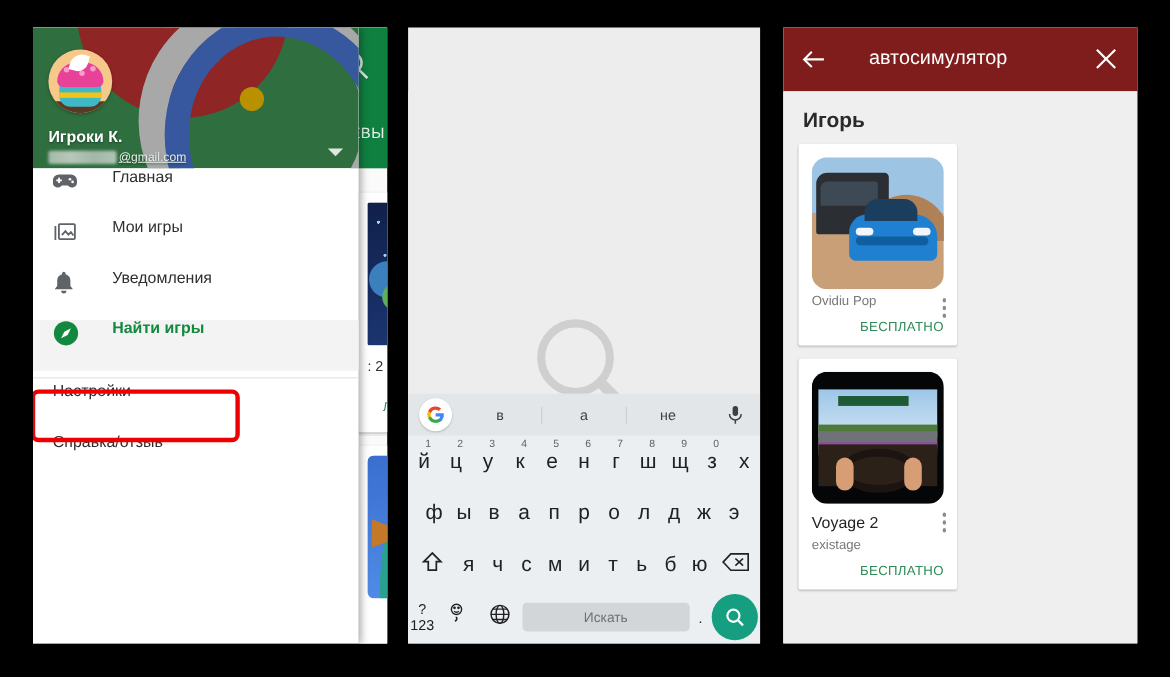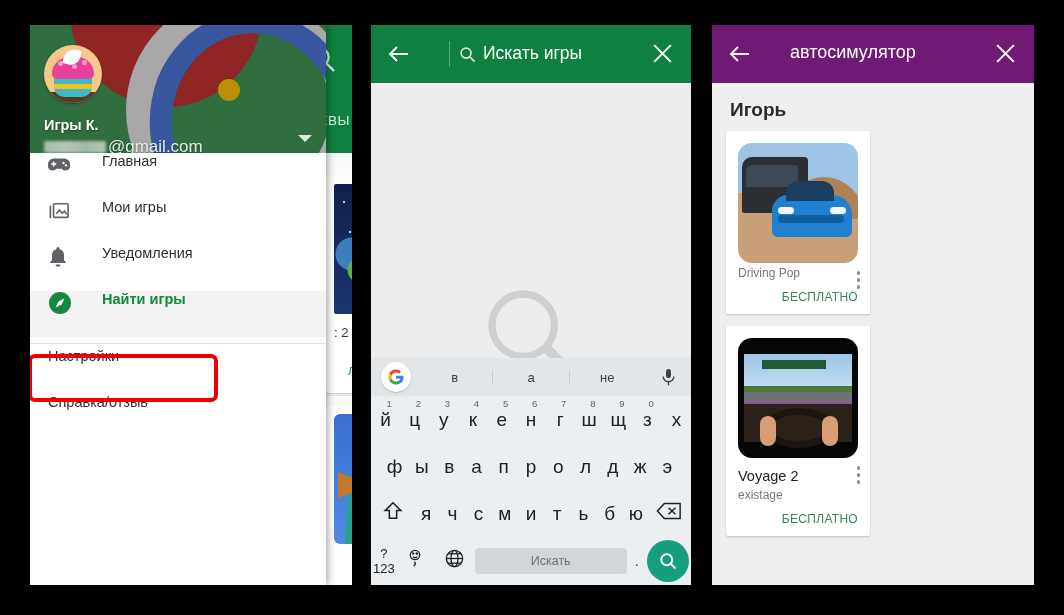--- a/index.html
+++ b/index.html
@@ -335,28 +335,6 @@
   </div>
 
   <div class="panel" id="panel2">
-    <div class="p2-bar">
-      <span class="p2-back">
-        <svg width="24" height="24" viewBox="0 0 24 24" fill="none" stroke="#fff" stroke-width="1.9">
-          <line x1="21" y1="12" x2="4" y2="12"></line>
-            <polyline points="10,5 3,12 10,19"></polyline>
-        </svg>
-      </span>
-      <span class="p2-divline"></span>
-      <span class="p2-smallmag">
-        <svg width="17" height="17" viewBox="0 0 24 24" fill="none" stroke="#dceade" stroke-width="2.4">
-          <circle cx="10" cy="10" r="7"></circle>
-            <line x1="15.5" y1="15.5" x2="22" y2="22"></line>
-        </svg>
-      </span>
-      <span class="p2-hint">Искать игры</span>
-      <span class="p2-close">
-        <svg width="25" height="25" viewBox="0 0 24 24" stroke="#fff" stroke-width="1.9">
-          <line x1="4" y1="4" x2="20" y2="20"></line>
-            <line x1="20" y1="4" x2="4" y2="20"></line>
-        </svg>
-      </span>
-    </div>
 
     <div class="p2-body">
       <span class="p2-watermark">

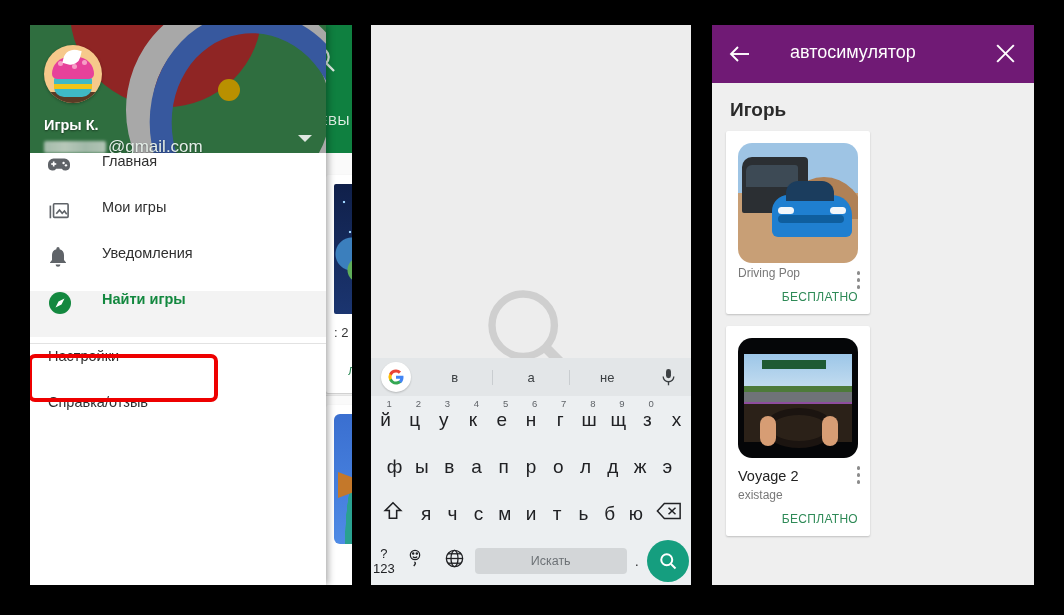--- a/index.html
+++ b/index.html
@@ -181,7 +181,7 @@
 
   
   #panel3 { left: 712px; top: 25px; width: 322px; height: 560px; background:#efefef; }
-  .p3-bar { position:absolute; left:0; top:0; width:100%; height:58px; background:#701a75; }
+  .p3-bar { position:absolute; left:0; top:0; width:100%; height:58px; background:#7f1d1d; }
   .p3-back { position:absolute; left:16px; top:17px; }
   .p3-query { position:absolute; left:78px; top:17px; color:#fff; font-size:18px; }
   .p3-close { position:absolute; right:16px; top:16px; }

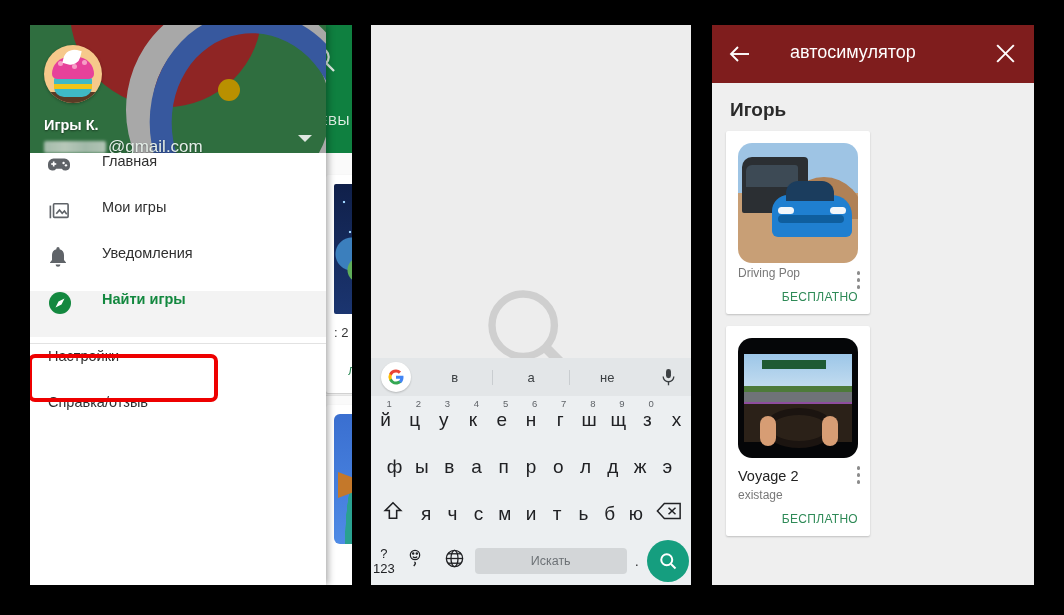--- a/index.html
+++ b/index.html
@@ -270,7 +270,7 @@
           <div class="cup-top"></div>
           <div class="cup-cream"></div>
         </div>
-        <div class="acct-name">Игры К.</div>
+        <div class="acct-name">Игроки К.</div>
         <div class="acct-mail">
           <span class="mail-blur"></span>
           <span>@gmail.com</span>

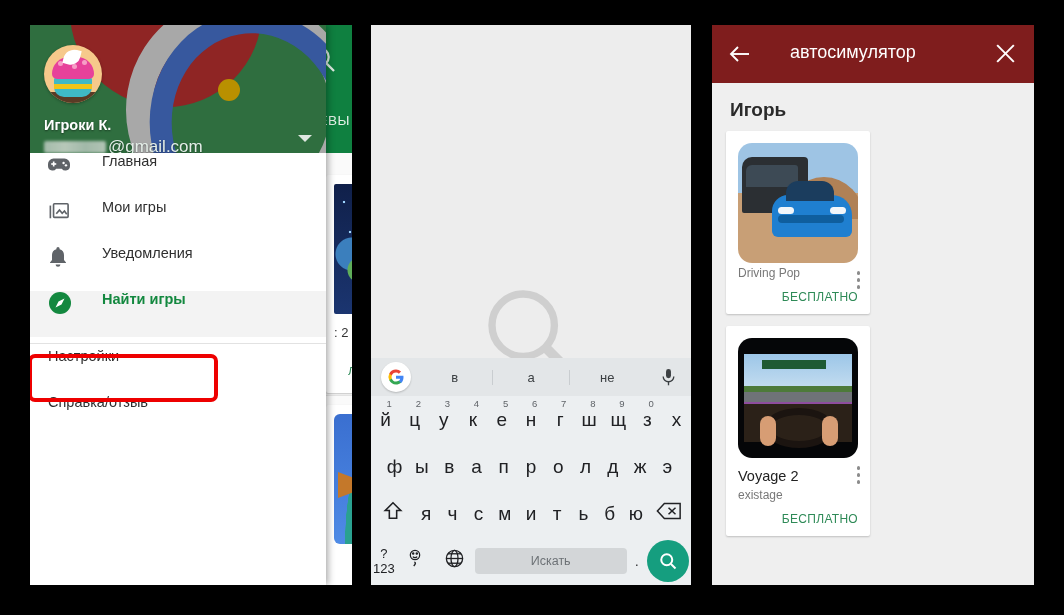--- a/index.html
+++ b/index.html
@@ -106,7 +106,7 @@
     text-shadow:0 1px 2px rgba(0,0,0,.45);
   }
   .acct-mail {
-    position:absolute; left:14px; top:112px; color:#e4eee8; font-size:17px;
+    position:absolute; left:14px; top:112px; color:#e4eee8; font-size:11px;
     text-shadow:0 1px 2px rgba(0,0,0,.45); display:flex; align-items:center;text-decoration:underline;
   }
   .mail-blur {

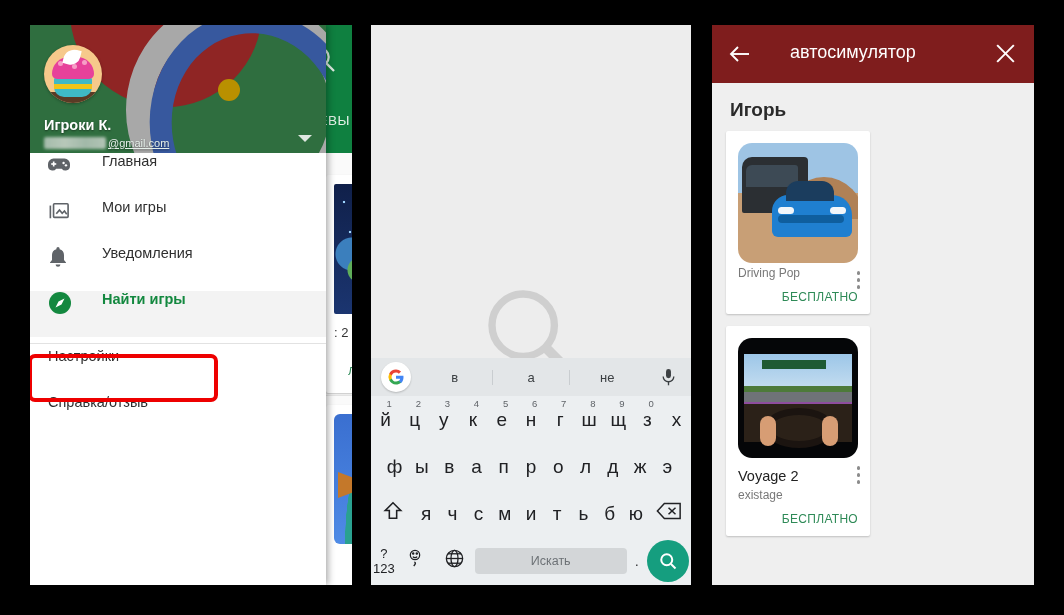--- a/index.html
+++ b/index.html
@@ -489,7 +489,7 @@
               <i></i>
               <i></i>
             </div>
-          <div class="g-dev">Driving Pop</div>
+          <div class="g-dev">Ovidiu Pop</div>
           <div class="g-price">БЕСПЛАТНО</div>
         </div>
 

